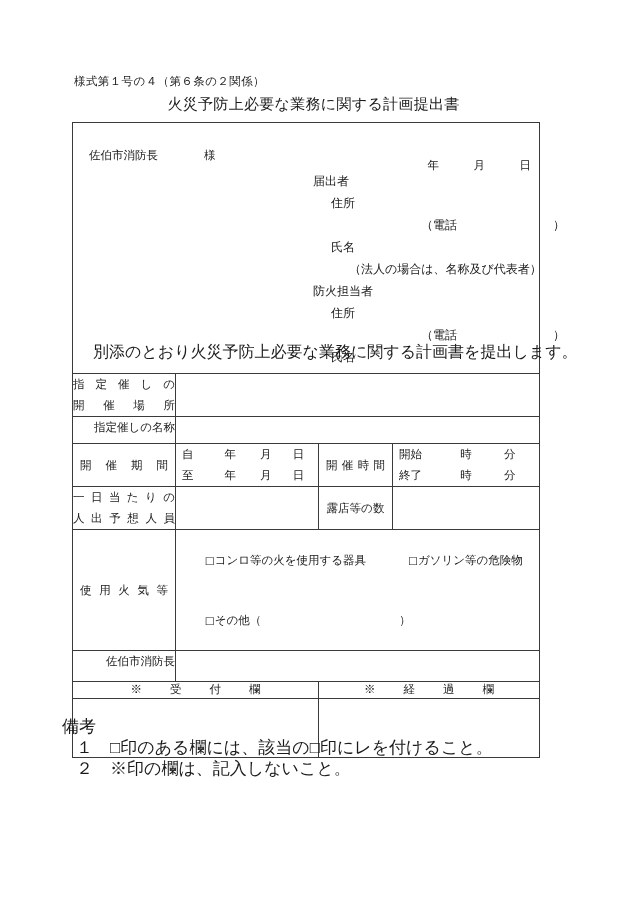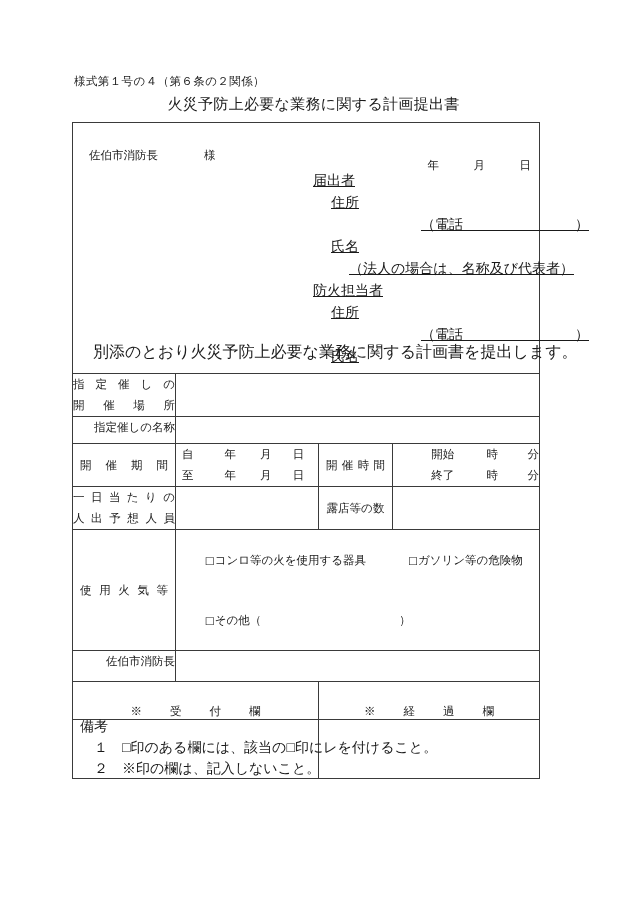--- a/index.html
+++ b/index.html
@@ -83,8 +83,7 @@
     position: absolute;
     left: 240px;
     top: 47px;
-    font-size: 14px;
-    text-decoration: underline;
+    font-size: 12px;
   }
   .ln { white-space: pre; line-height: 22px; }
   .ln.i1 { padding-left: 18px; }

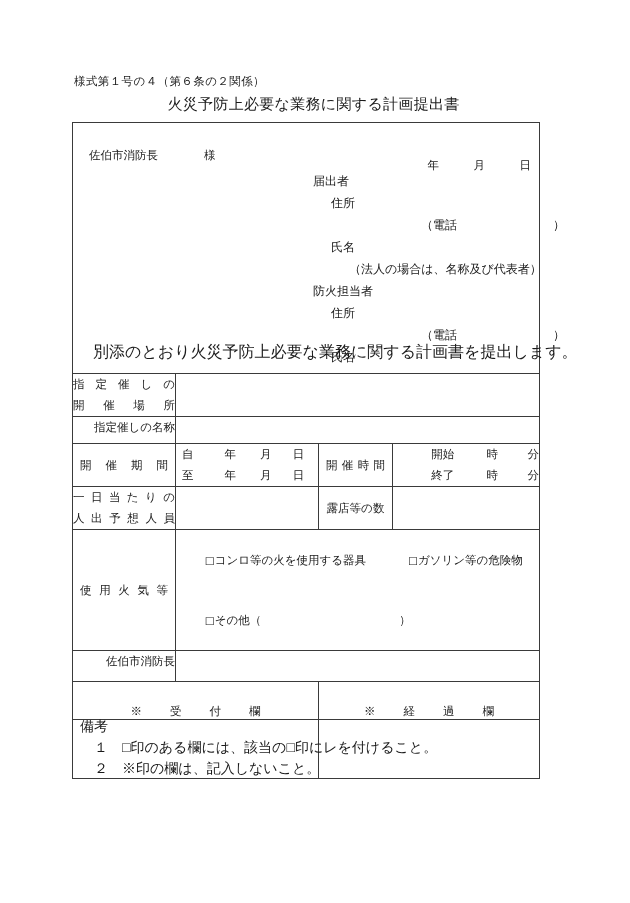--- a/index.html
+++ b/index.html
@@ -138,7 +138,7 @@
     white-space: pre;
     vertical-align: middle;
   }
-  .time-grid td { padding-left: 6px; text-align: right; }
+  .time-grid td { padding-left: 6px; }
 
   .mid-label {
     text-align: center;

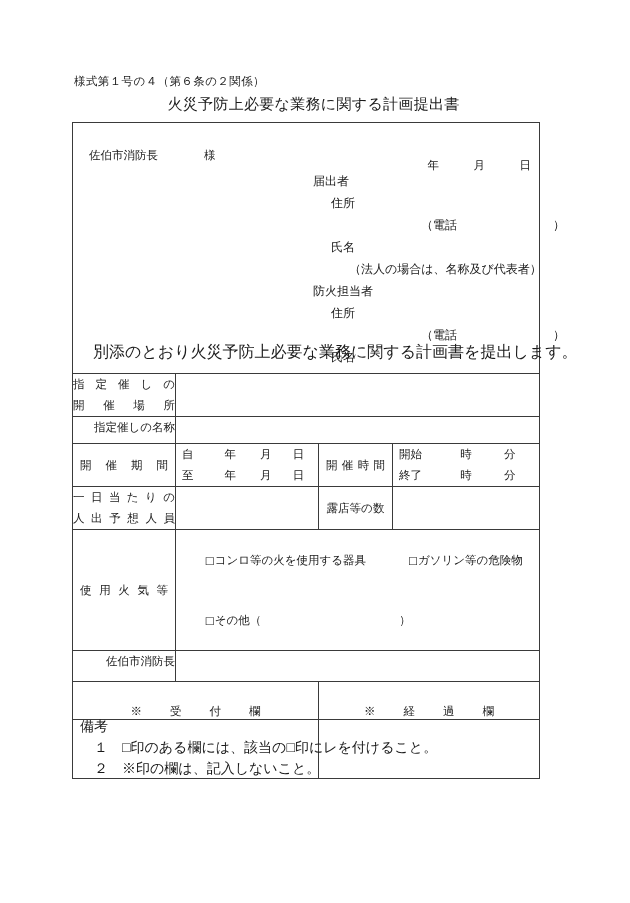--- a/index.html
+++ b/index.html
@@ -175,7 +175,6 @@
     text-align: justify;
     text-align-last: justify;
     white-space: nowrap;
-    margin-top: 22px;
   }
   .note-body { height: 58px; }
 

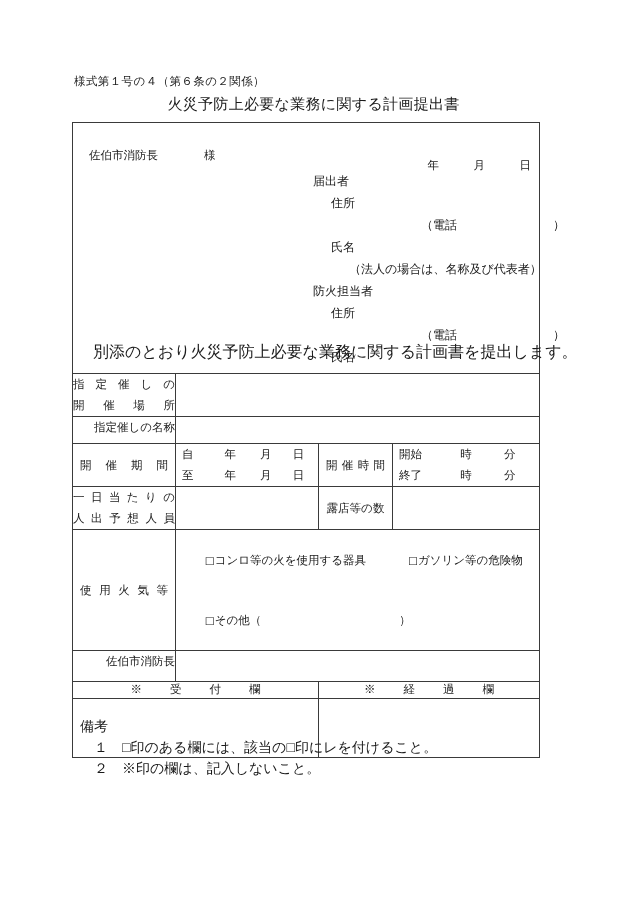--- a/index.html
+++ b/index.html
@@ -181,9 +181,9 @@
   
   .remarks {
     position: absolute;
-    left: 80px;
+    left: 62px;
     top: 716px;
-    font-size: 14px;
+    font-size: 17px;
   }
   .remarks .r-title { white-space: pre; line-height: 21px; }
   .remarks .r-item {

